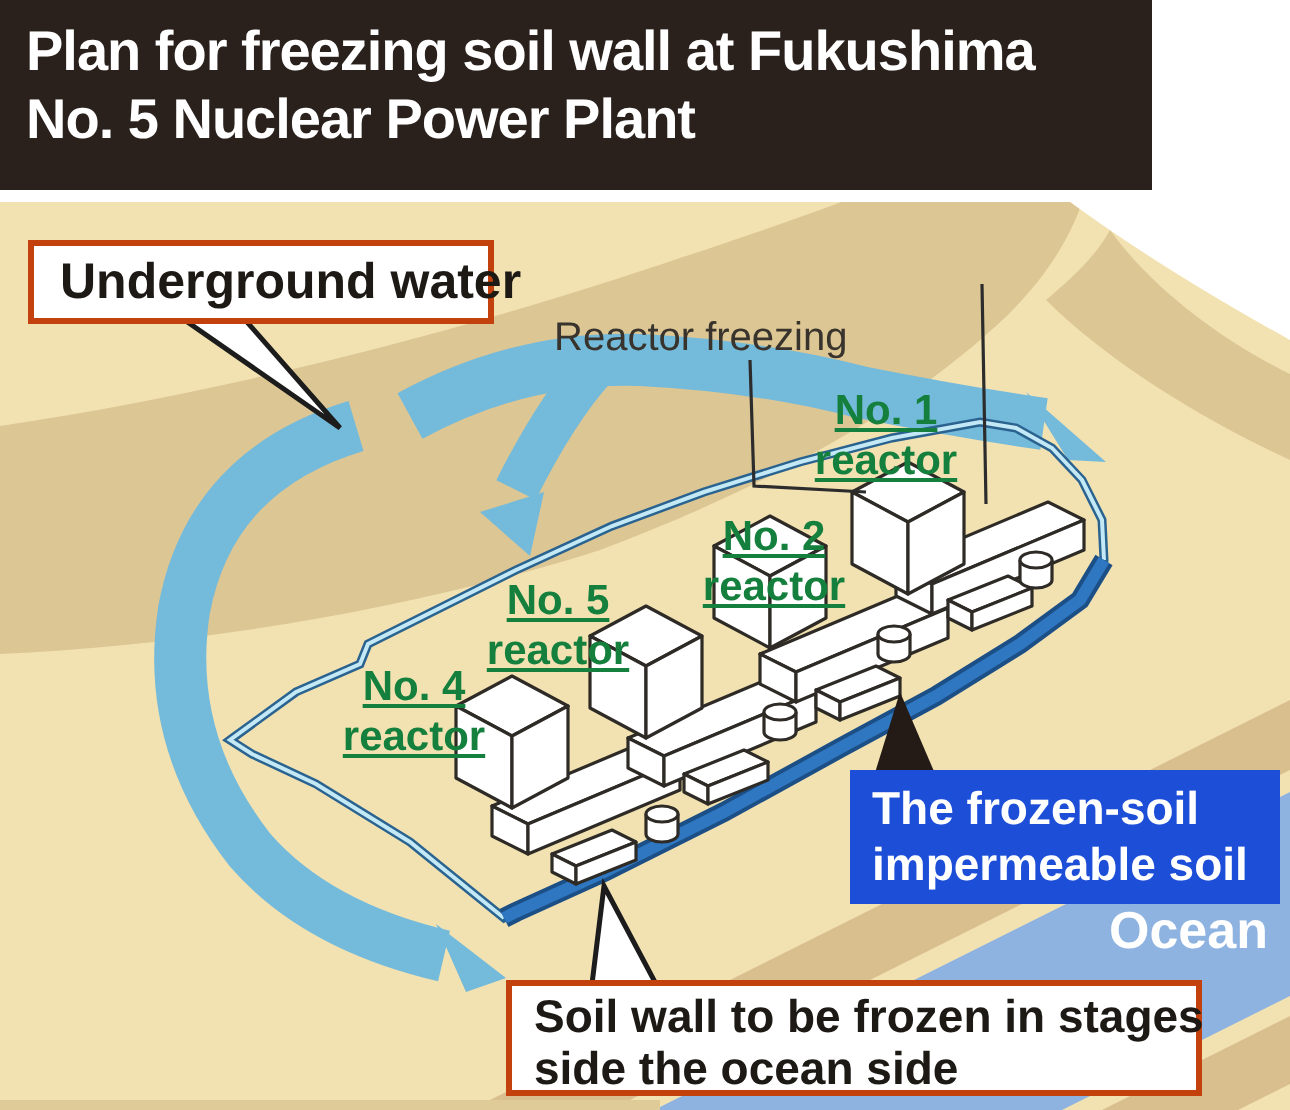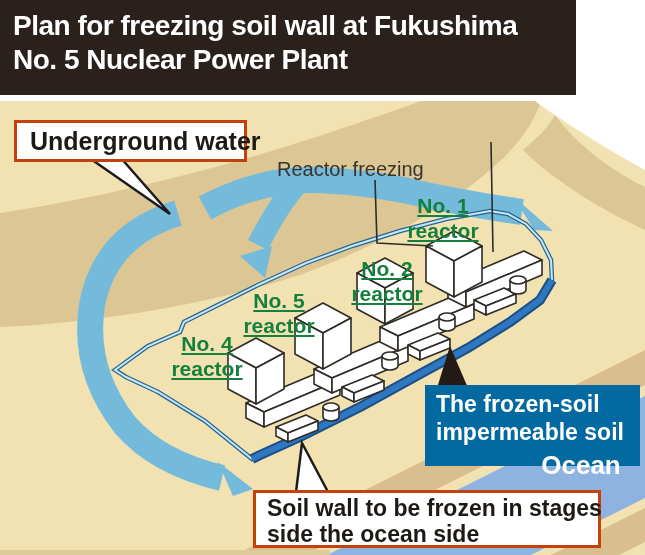--- a/index.html
+++ b/index.html
@@ -16,7 +16,7 @@
                  color:#1d1a16;font-weight:bold;white-space:nowrap;}
   .box-underground{left:14px;top:25px;width:233px;height:42px;font-size:25px;line-height:36px;padding-left:13px;}
   .box-soil{left:253px;top:395px;width:348px;height:58px;font-size:23px;line-height:26px;padding:2px 0 0 11px;}
-  .box-frozen{position:absolute;left:425px;top:290px;width:215px;height:81px;background:#0369a1;
+  .box-frozen{position:absolute;left:425px;top:290px;width:215px;height:67px;background:#1d4ed8;
               color:#fff;font-weight:bold;font-size:23px;line-height:28px;box-sizing:border-box;
               padding:5px 0 0 11px;white-space:nowrap;}
   .ocean-lbl{position:absolute;left:528px;top:355px;width:106px;text-align:center;color:#fff;

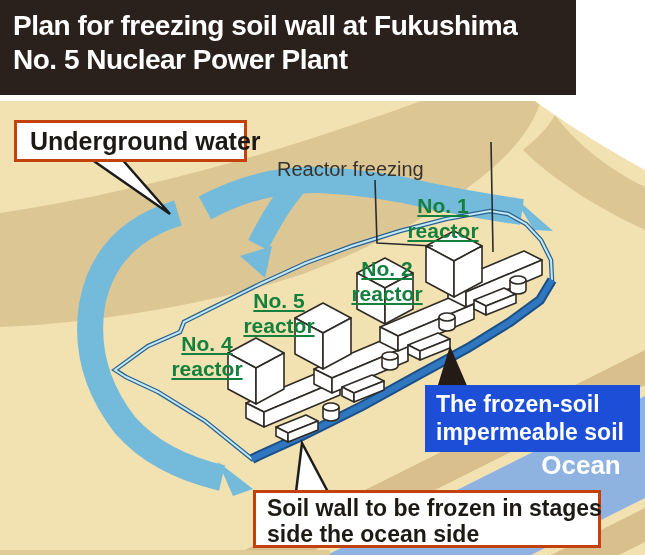--- a/index.html
+++ b/index.html
@@ -19,7 +19,7 @@
   .box-frozen{position:absolute;left:425px;top:290px;width:215px;height:67px;background:#1d4ed8;
               color:#fff;font-weight:bold;font-size:23px;line-height:28px;box-sizing:border-box;
               padding:5px 0 0 11px;white-space:nowrap;}
-  .ocean-lbl{position:absolute;left:528px;top:355px;width:106px;text-align:center;color:#fff;
+  .ocean-lbl{position:absolute;left:528px;top:355px;width:106px;text-align:right;color:#fff;
              font-weight:bold;font-size:26px;}
 </style>
 </head>

